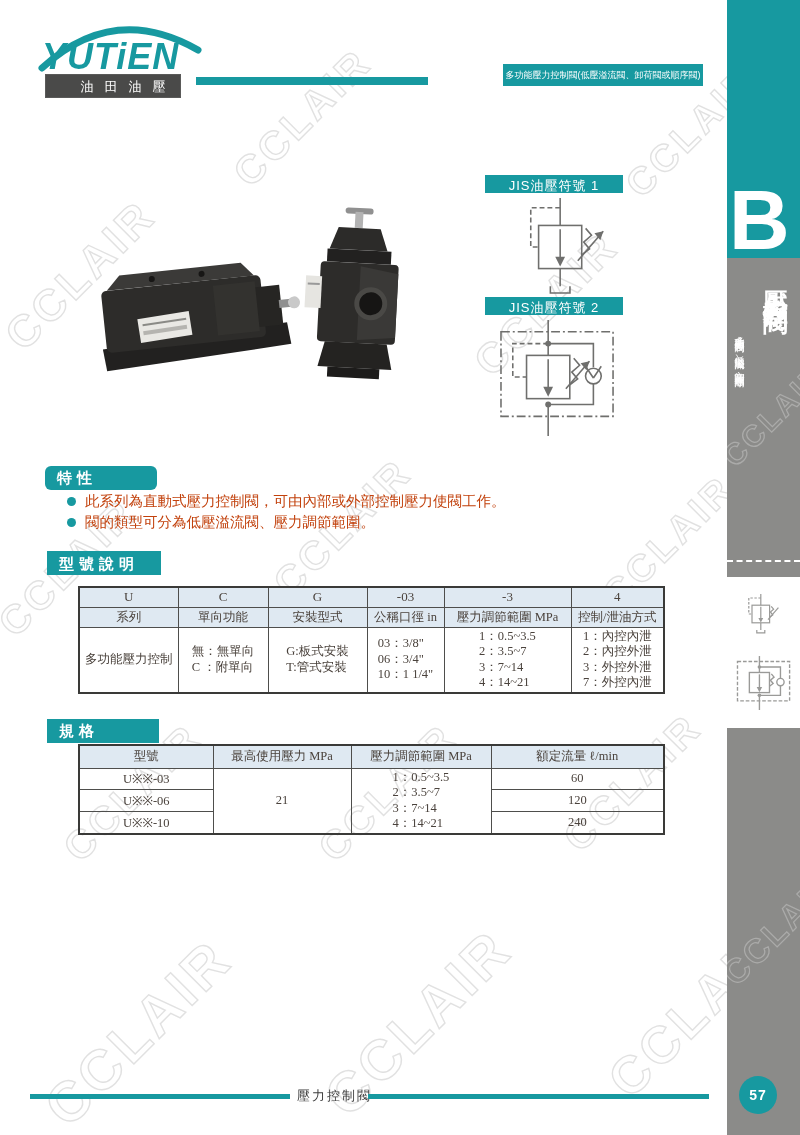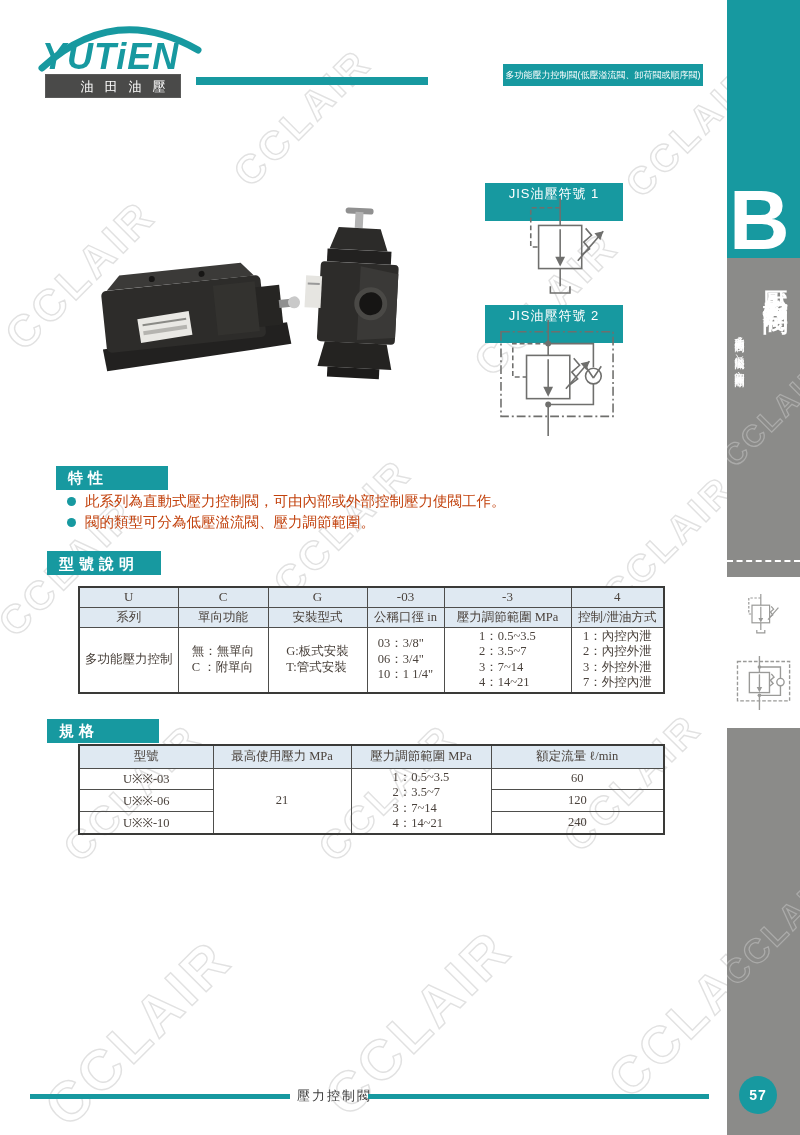--- a/index.html
+++ b/index.html
@@ -63,8 +63,8 @@
   }
   
   .jis-label {
-    background:#1799a0; color:#fff; font-size:13px; line-height:22px; height:38px;
-    width:138px; text-align:center; letter-spacing:1px; white-space:nowrap;margin-top:8px;
+    background:#1799a0; color:#fff; font-size:13px; line-height:22px; height:18px;
+    width:138px; text-align:center; letter-spacing:1px; white-space:nowrap;
   }
   .jis1-label { left:485px; top:175px; }
   .jis2-label { left:485px; top:297px; }

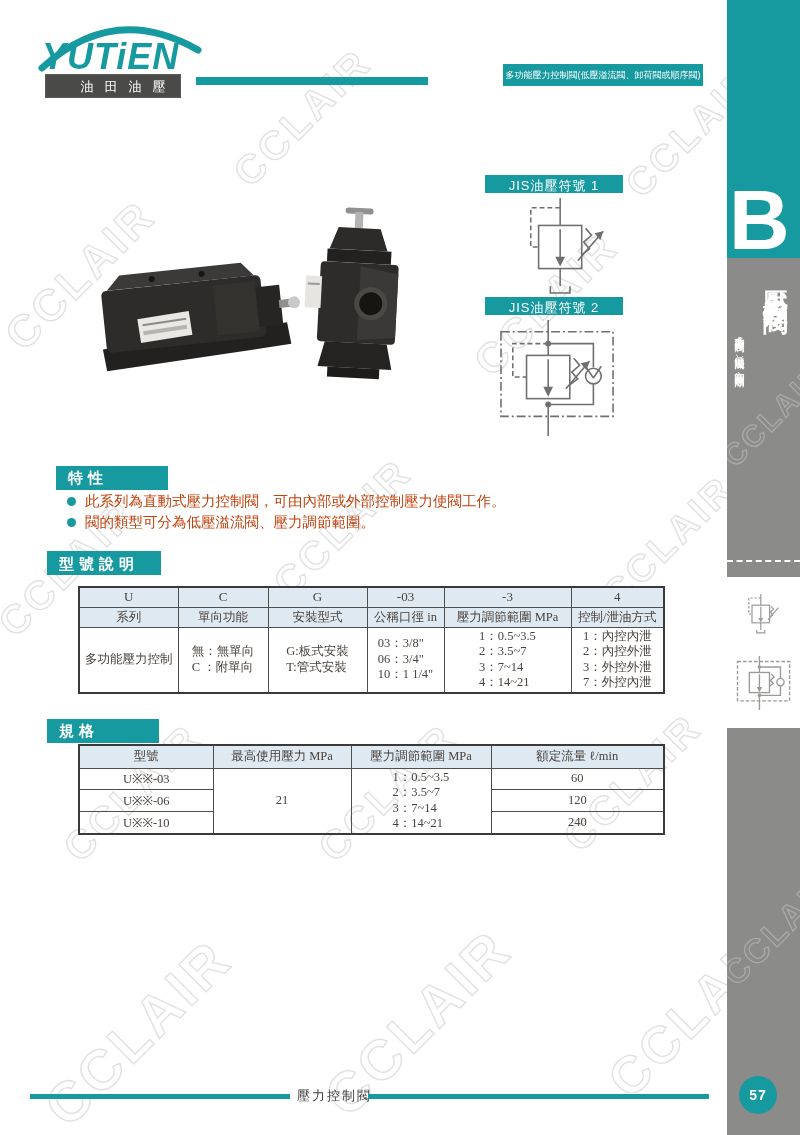--- a/index.html
+++ b/index.html
@@ -75,7 +75,7 @@
     background:#1799a0; color:#fff; font-weight:bold; font-size:15px;
     height:24px; line-height:24px; padding-left:12px; letter-spacing:5px;
   }
-  .sec-feat  { left:56px; top:466px; width:112px; }
+  .sec-feat  { left:45px; top:466px; width:112px;border-radius:6px; }
   .sec-model { left:47px; top:551px; width:114px; height:24px; line-height:26px; }
   .sec-spec  { left:47px; top:719px; width:112px; }
   .dots { display:inline-block; width:32px; height:12px; border-bottom:2px dotted #fff; margin-left:2px; }

